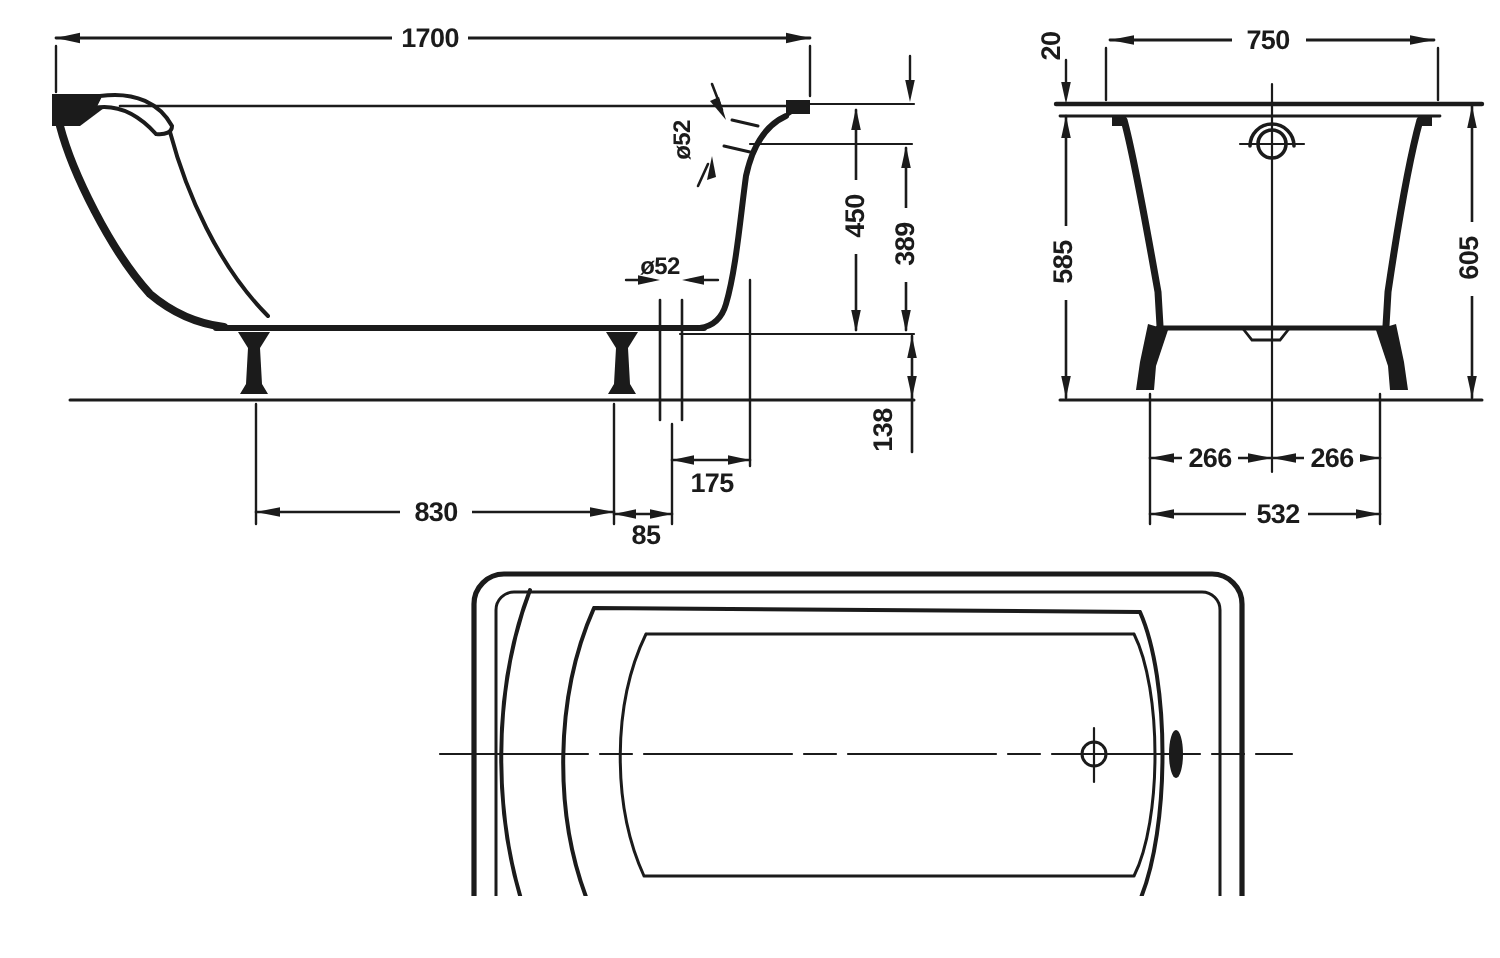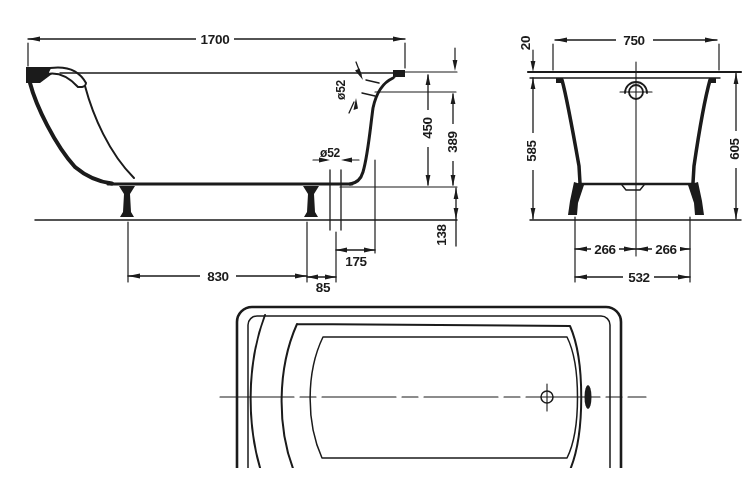--- a/index.html
+++ b/index.html
@@ -4,7 +4,7 @@
 <style>
   html,body{margin:0;padding:0;background:#ffffff;}
   #canvas{position:relative;width:750px;height:448px;background:#ffffff;overflow:hidden;
-          font-family:"Liberation Sans", sans-serif;margin-top:20px;}
+          font-family:"Liberation Sans", sans-serif;}
   svg text{font-family:"Liberation Sans","DejaVu Sans",sans-serif;font-weight:bold;fill:#1b1b1b;}
   .dim{font-size:13.5px;letter-spacing:-0.3px;}
   .dimS{font-size:12px;letter-spacing:-0.3px;}

